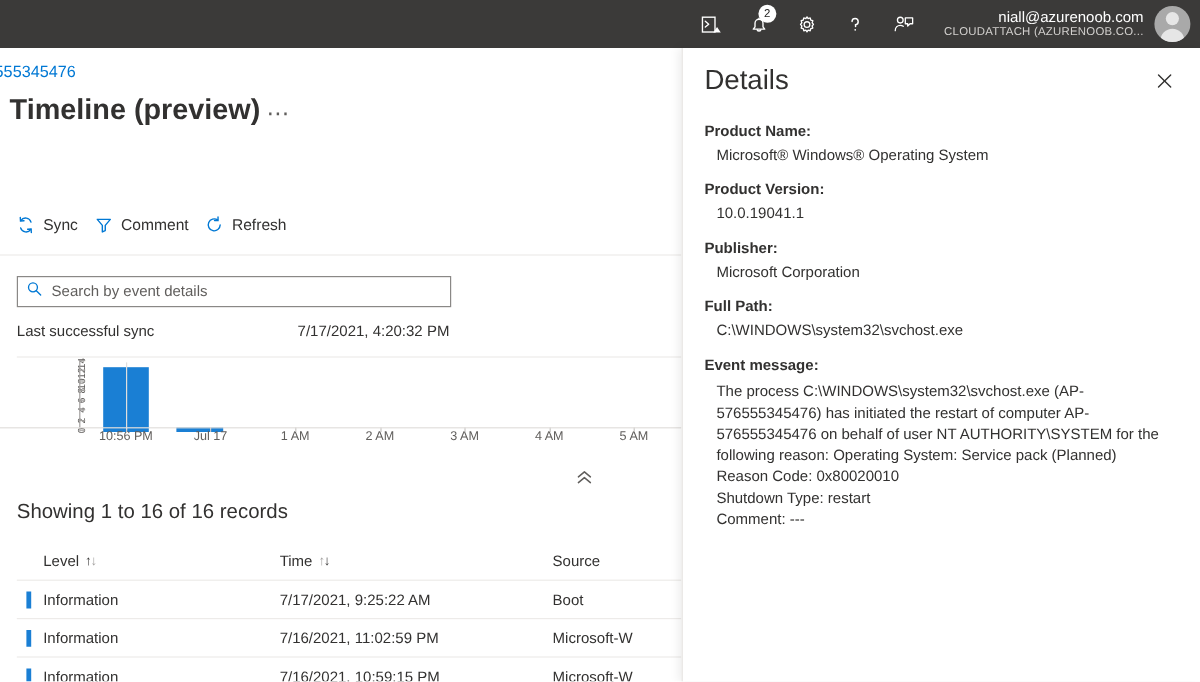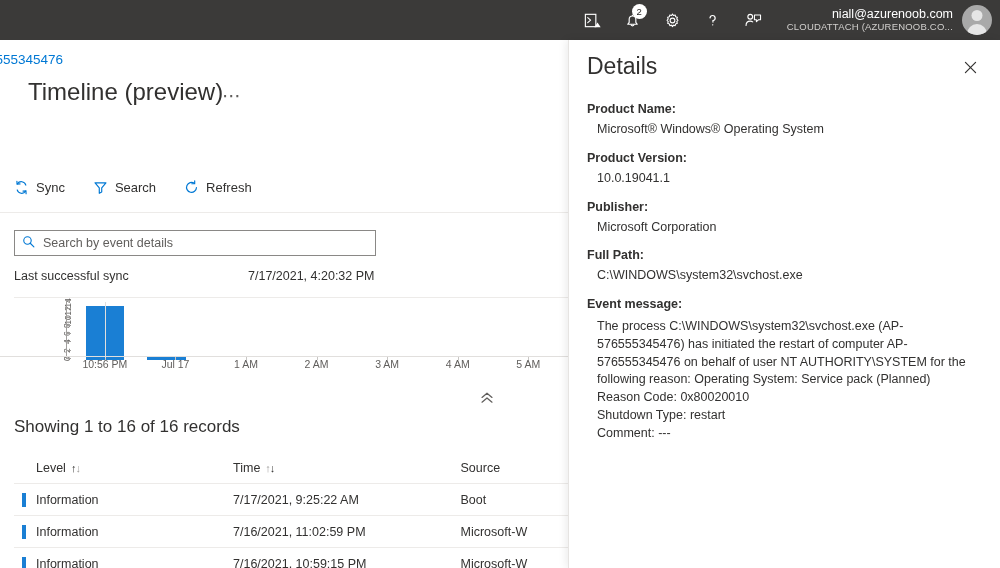--- a/index.html
+++ b/index.html
@@ -66,7 +66,7 @@
   }
   .page-title {
     position:absolute; left:8px; top:38px;
-    font-size:24px; color:#323130; font-weight:400; white-space:nowrap;margin-left:20px;
+    font-size:24px; color:#323130; font-weight:700; white-space:nowrap;
   }
   .title-ellipsis {
     position:absolute; left:222px; top:46px;

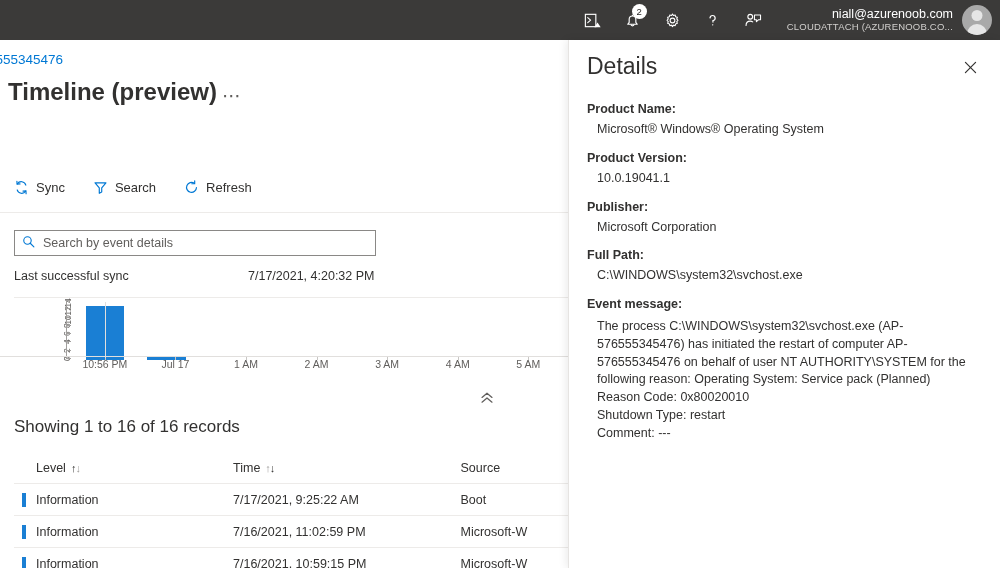--- a/index.html
+++ b/index.html
@@ -77,7 +77,7 @@
   
   .toolbar {
     position:absolute; left:14px; top:140px;
-    display:flex; align-items:flex-end; gap:28px;
+    display:flex; align-items:flex-end; gap:14px;
   }
   .tbl-item {
     display:flex; align-items:center; gap:7px; cursor:pointer;

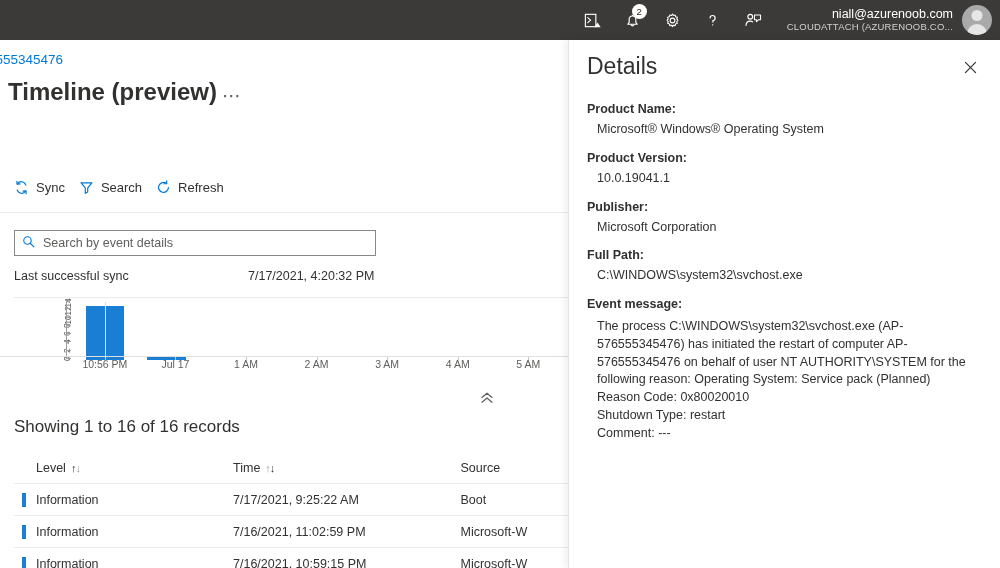--- a/index.html
+++ b/index.html
@@ -319,7 +319,7 @@
             <path d="M2.2 3 h11.6 l-4.5 5.3 v4.6 l-2.6 1.3 V8.3 z"></path>
           </svg>
         </span>
-        <span>Search</span>
+        <span>Comment</span>
       </div>
       <div class="tbl-item">
         <span>

